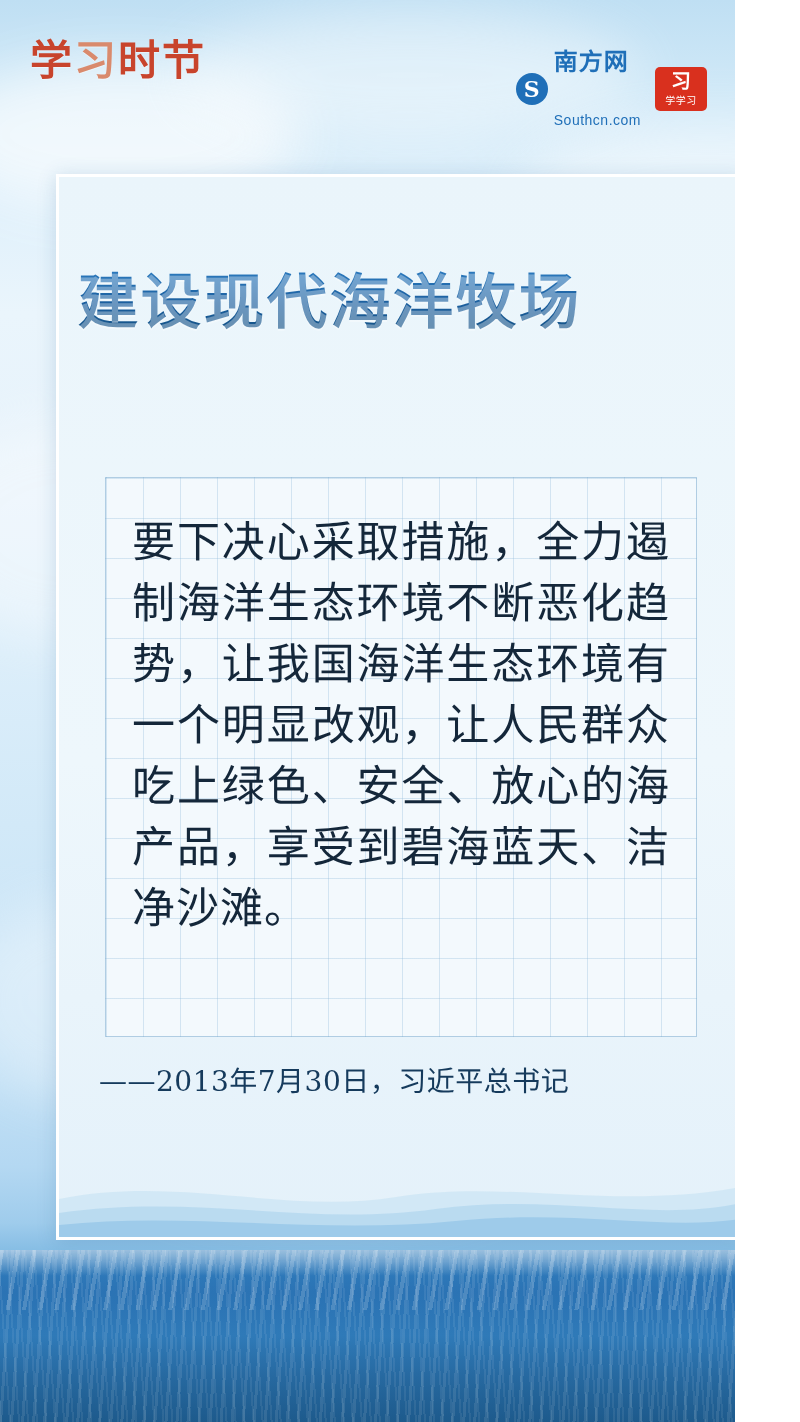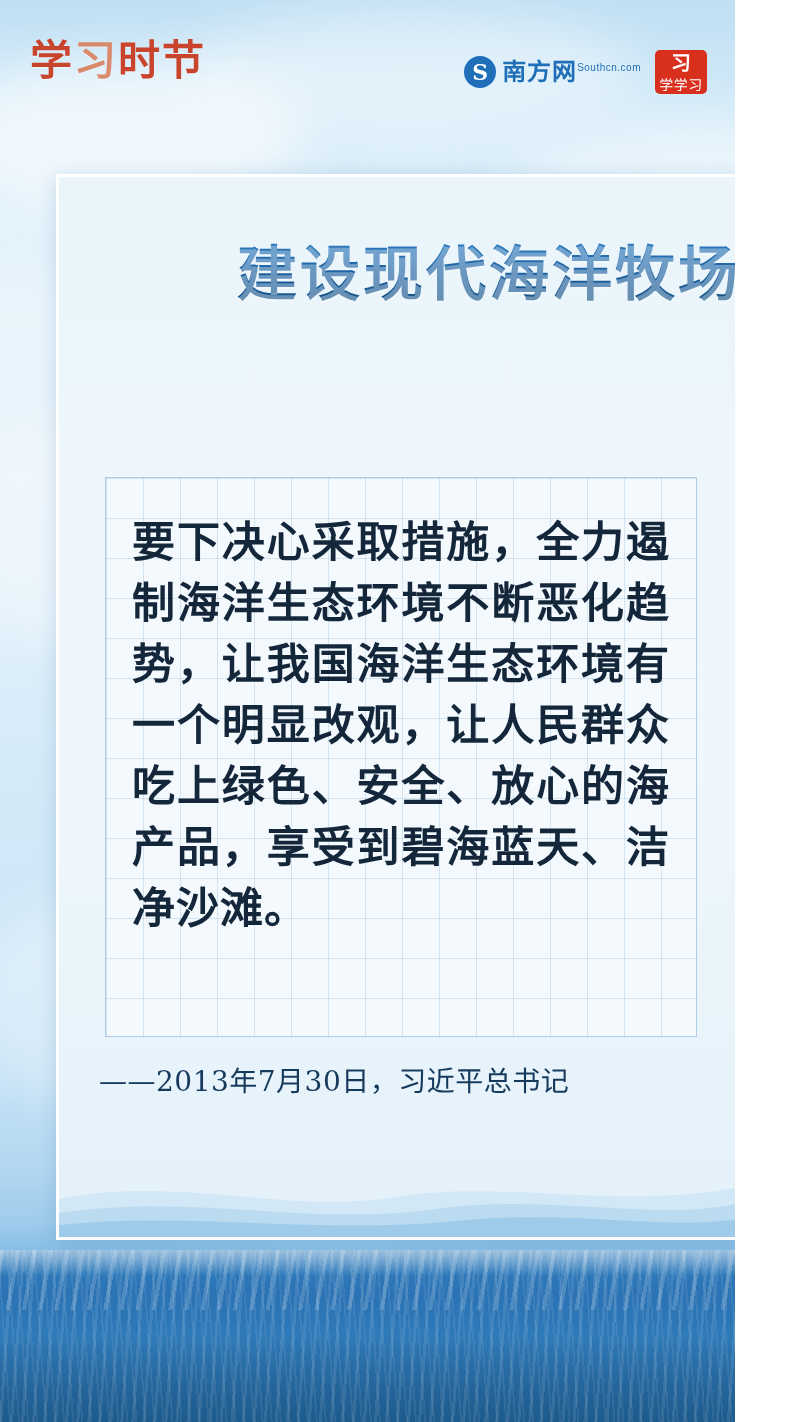--- a/index.html
+++ b/index.html
@@ -151,8 +151,9 @@
   }
   .southcn .s-text {
     display: flex;
-    flex-direction: row;
+    flex-direction: column;
     line-height: 1;
+    gap: 36px;
   }
   .southcn .s-cn {
     font-family: "DejaVu Serif", serif;

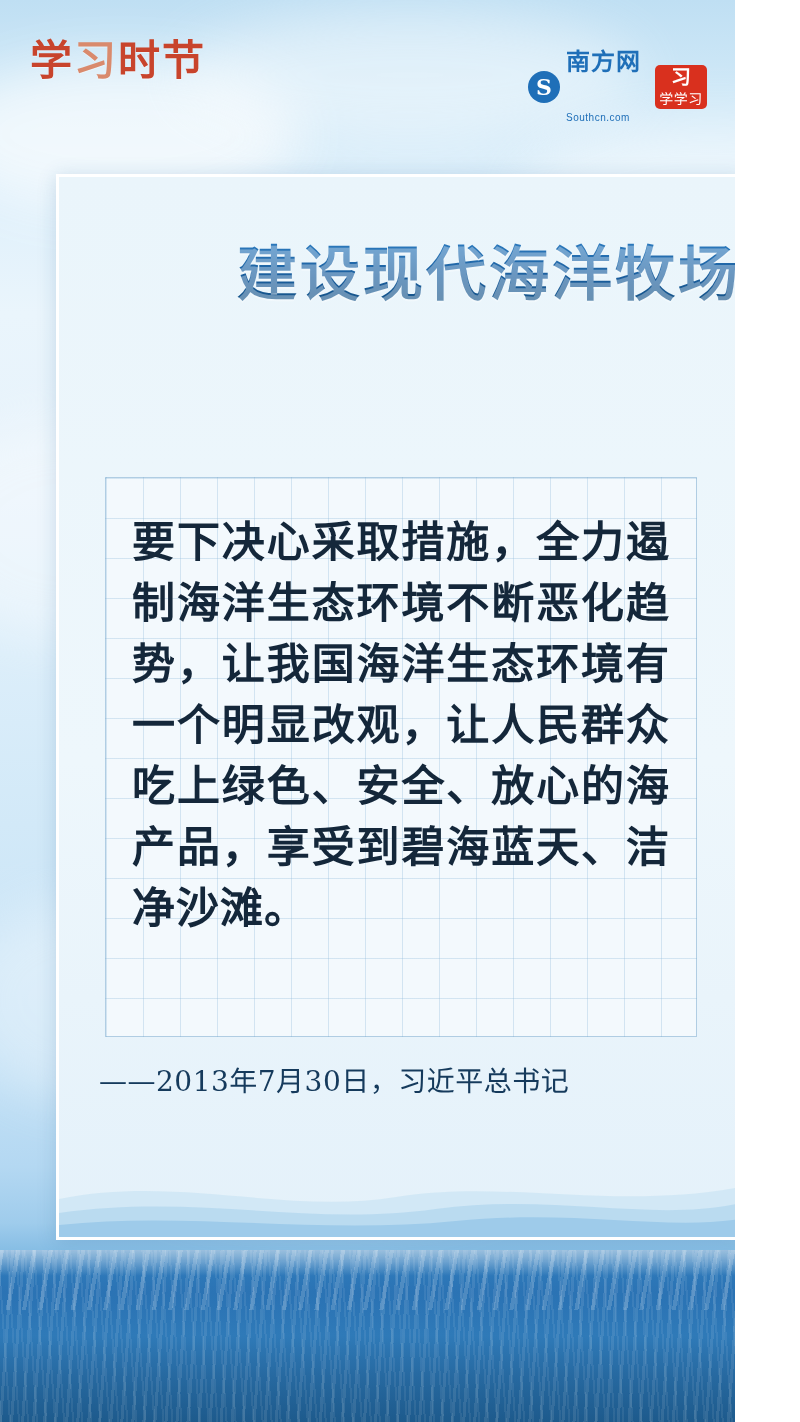--- a/index.html
+++ b/index.html
@@ -185,7 +185,7 @@
     font-weight: bold;
   }
   .xuexi-badge .xb-bottom {
-    font-size: 14px;
+    font-size: 10px;
     margin-top: 5px;
     letter-spacing: .5px;
   }

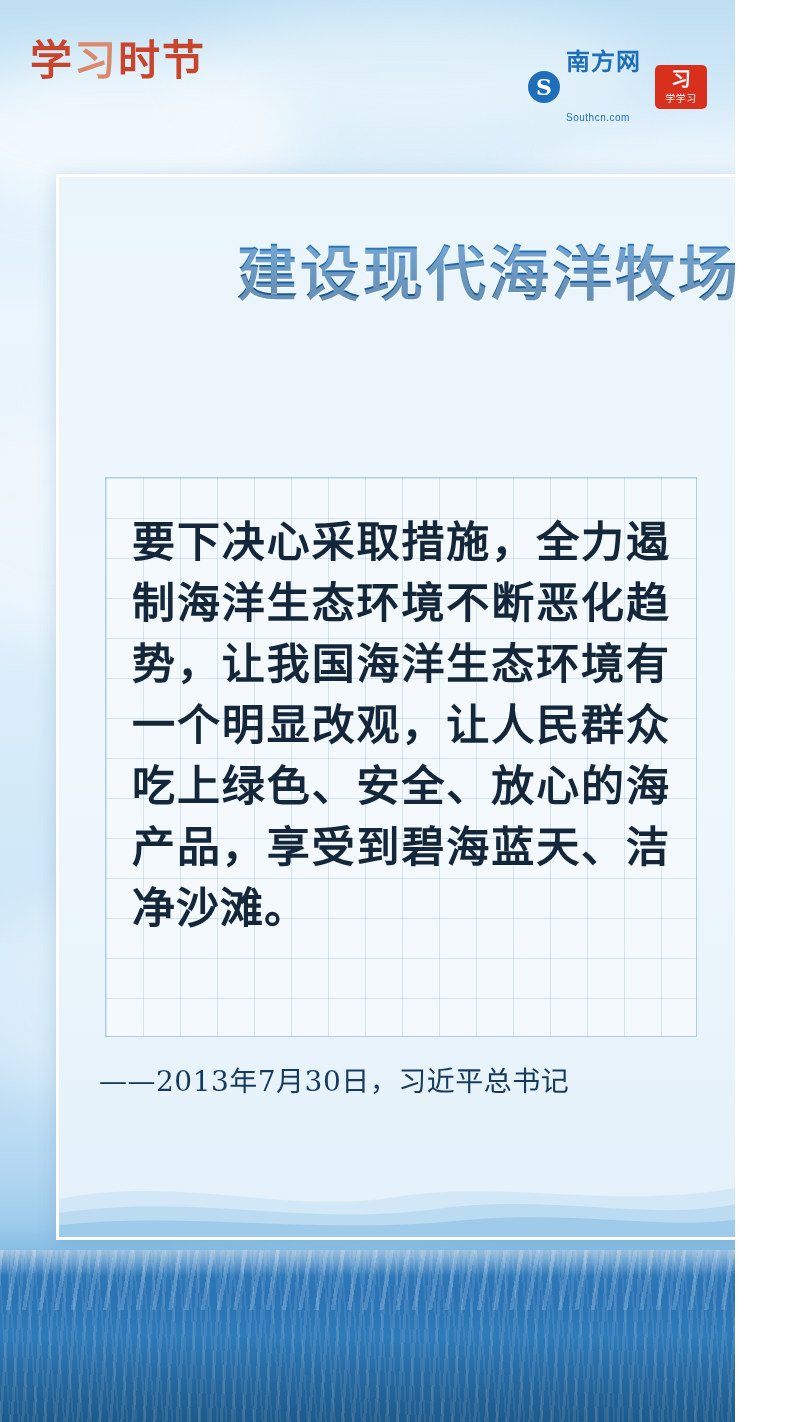--- a/index.html
+++ b/index.html
@@ -163,7 +163,7 @@
     letter-spacing: 1px;
   }
   .southcn .s-en {
-    font-size: 10px;
+    font-size: 14px;
     color: #1f6fb8;
     letter-spacing: .5px;
     margin-top: 3px;

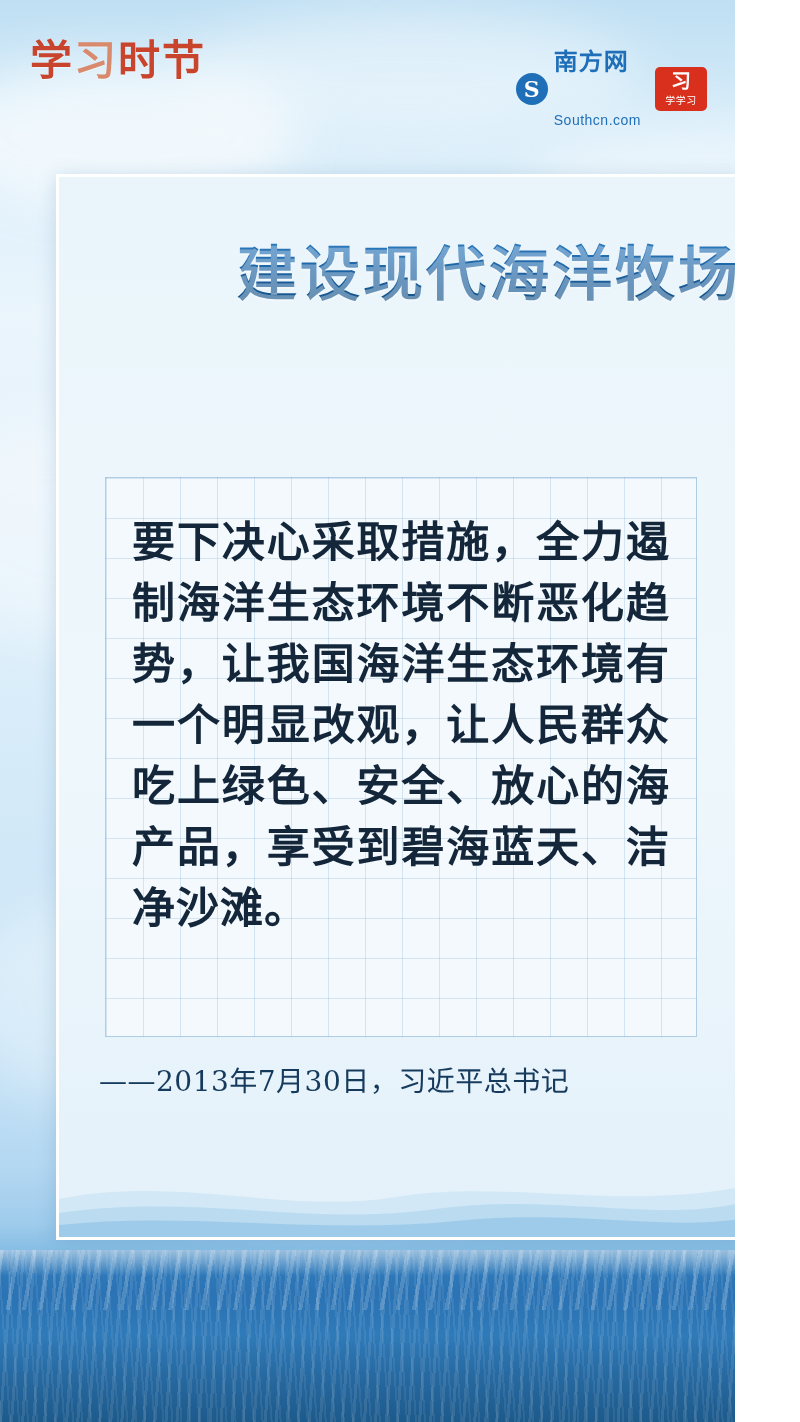--- a/index.html
+++ b/index.html
@@ -204,8 +204,9 @@
   }
 
   .title-block {
-    margin-top: 58px;
-    text-align: right;
+    margin-top: 86px;
+    text-align: left;
+    padding-left: 19px;
   }
   .title-line {
     font-family: "DejaVu Serif", serif;

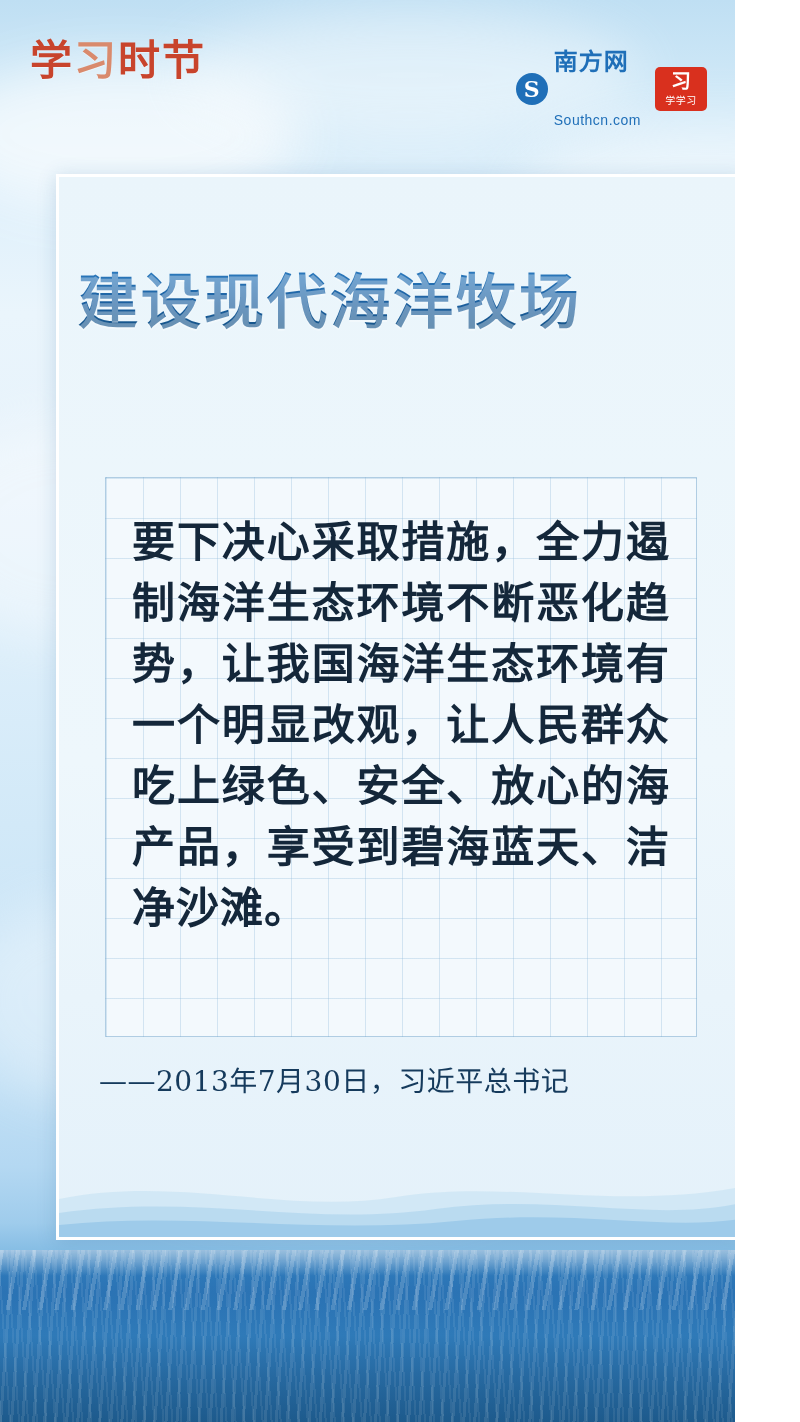--- a/index.html
+++ b/index.html
@@ -244,7 +244,7 @@
     color: #14273a;
     letter-spacing: 1px;
     text-align: justify;
-    font-weight: 700;
+    font-weight: 400;
   }
 
   .attribution {

